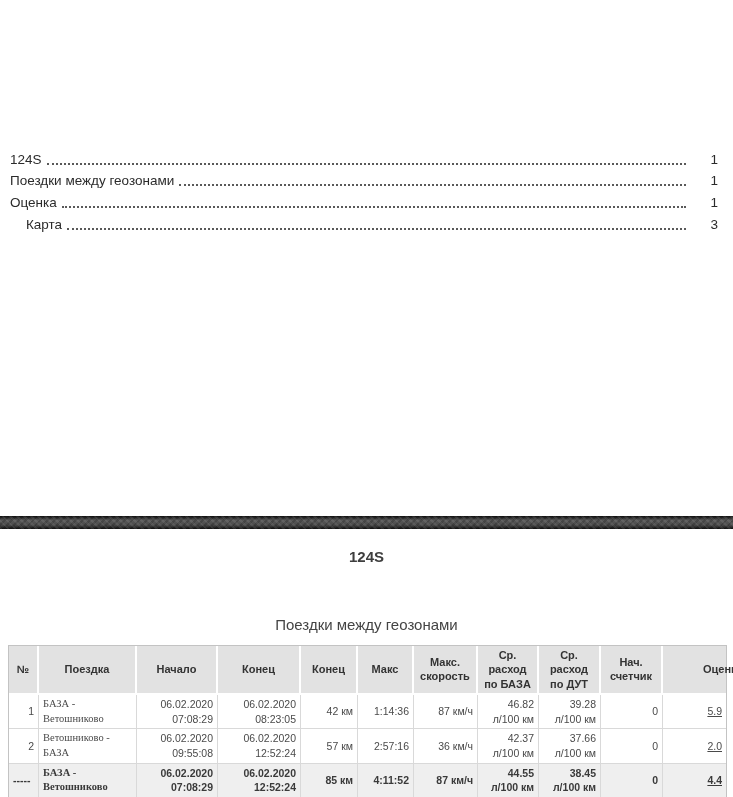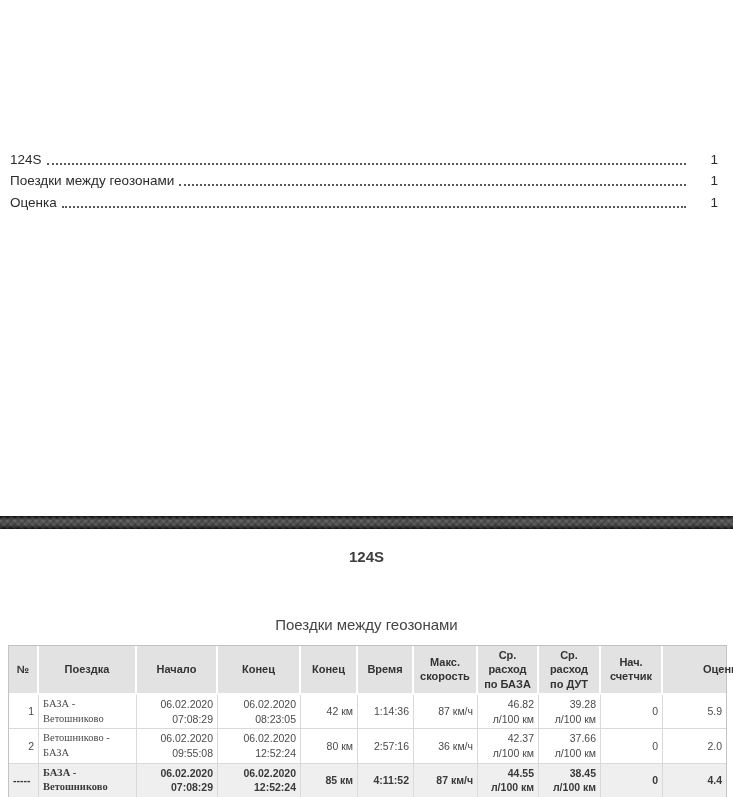--- a/index.html
+++ b/index.html
@@ -128,6 +128,11 @@
       <span class="label">Оценка</span>
       <span class="leader"></span>
       <span class="page-num">1</span>
+    </div>
+    <div class="toc-entry indent">
+      <span class="label">Карта</span>
+      <span class="leader"></span>
+      <span class="page-num">3</span>
     </div>
   </div>
 

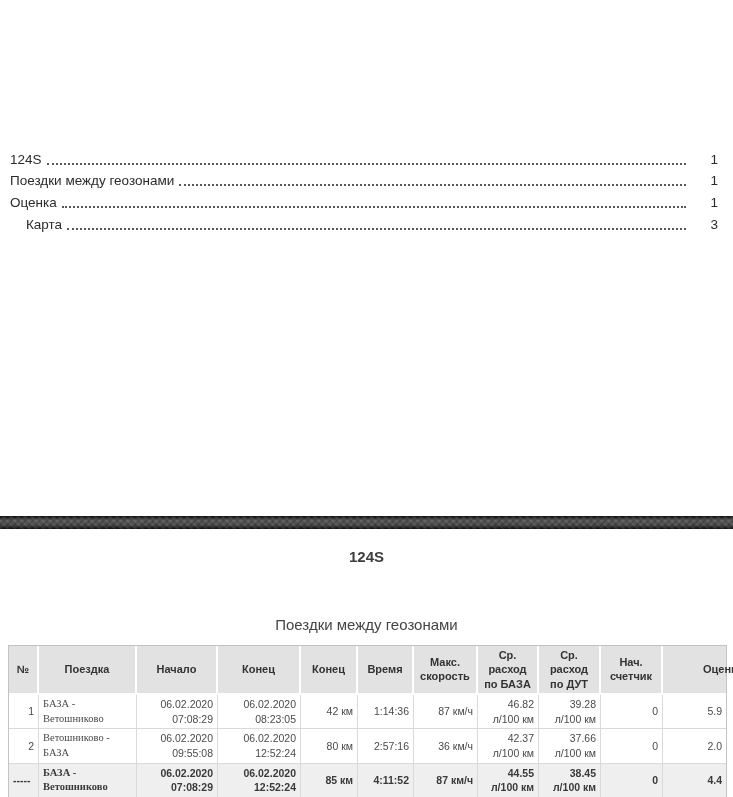--- a/index.html
+++ b/index.html
@@ -163,7 +163,7 @@
         <th>Начало</th>
         <th>Конец</th>
         <th>Конец</th>
-        <th>Время</th>
+        <th>Макс</th>
         <th>Макс. скорость</th>
         <th>Ср. расход по БАЗА</th>
         <th>Ср. расход по ДУТ</th>

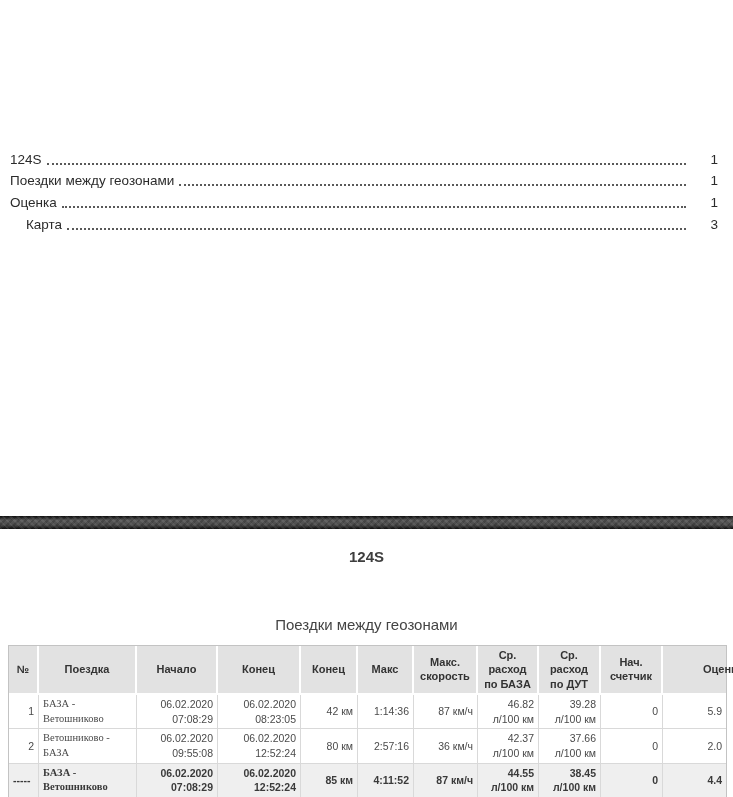--- a/index.html
+++ b/index.html
@@ -95,7 +95,7 @@
     line-height: 1.4;
     word-wrap: break-word;
   }
-  table.trips td:last-child { border-right: none; }
+  table.trips td:last-child { border-right: none; text-decoration: underline; }
   table.trips tbody tr:first-child td { border-top: none; }
   td.al { text-align: left; font-family: Liberation Serif, serif; }
   td.ar { text-align: right; }

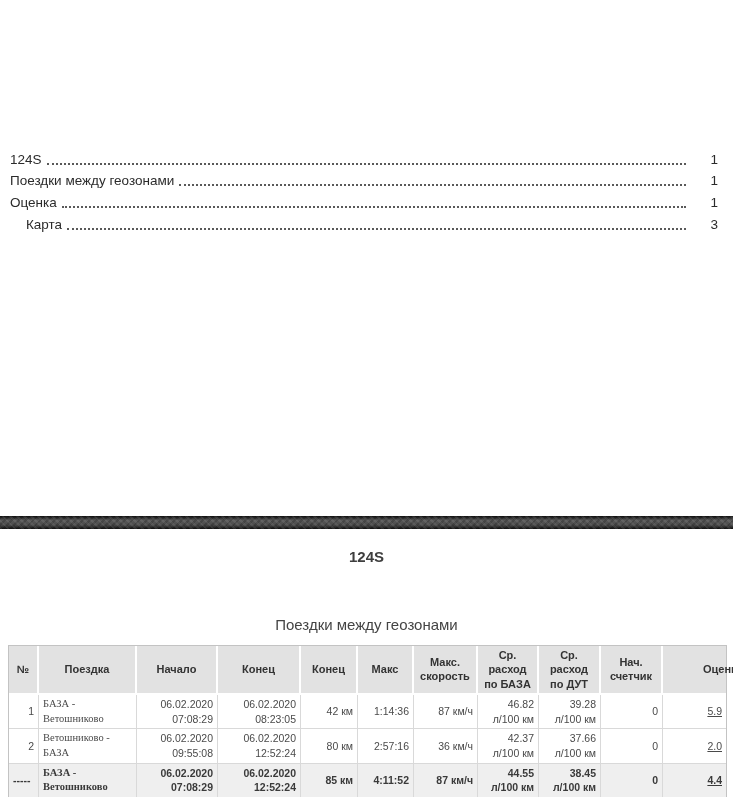--- a/index.html
+++ b/index.html
@@ -190,7 +190,7 @@
         <td class="al">Ветошниково - БАЗА</td>
         <td class="ar">06.02.2020 09:55:08</td>
         <td class="ar">06.02.2020 12:52:24</td>
-        <td class="ar">80 км</td>
+        <td class="ar">57 км</td>
         <td class="ar">2:57:16</td>
         <td class="ar">36 км/ч</td>
         <td class="ar">42.37 л/100 км</td>

